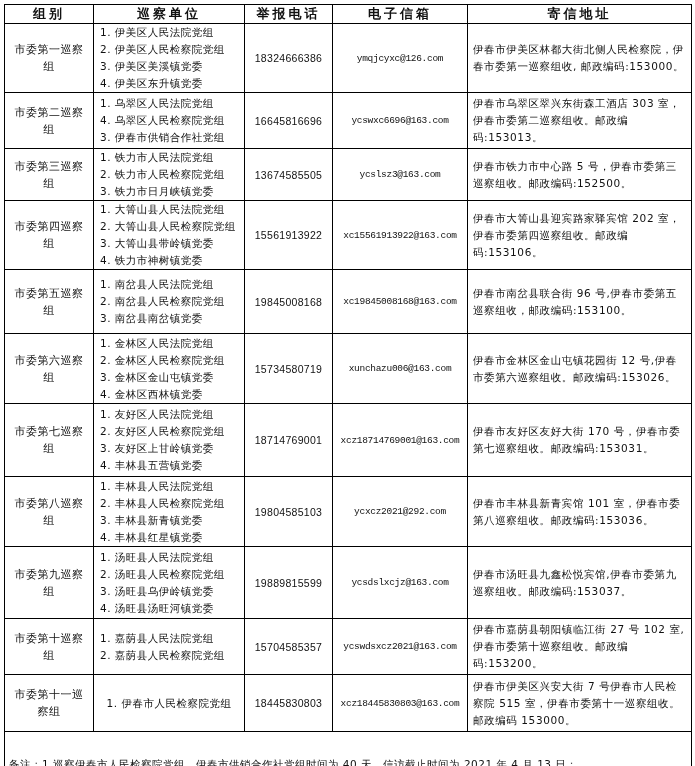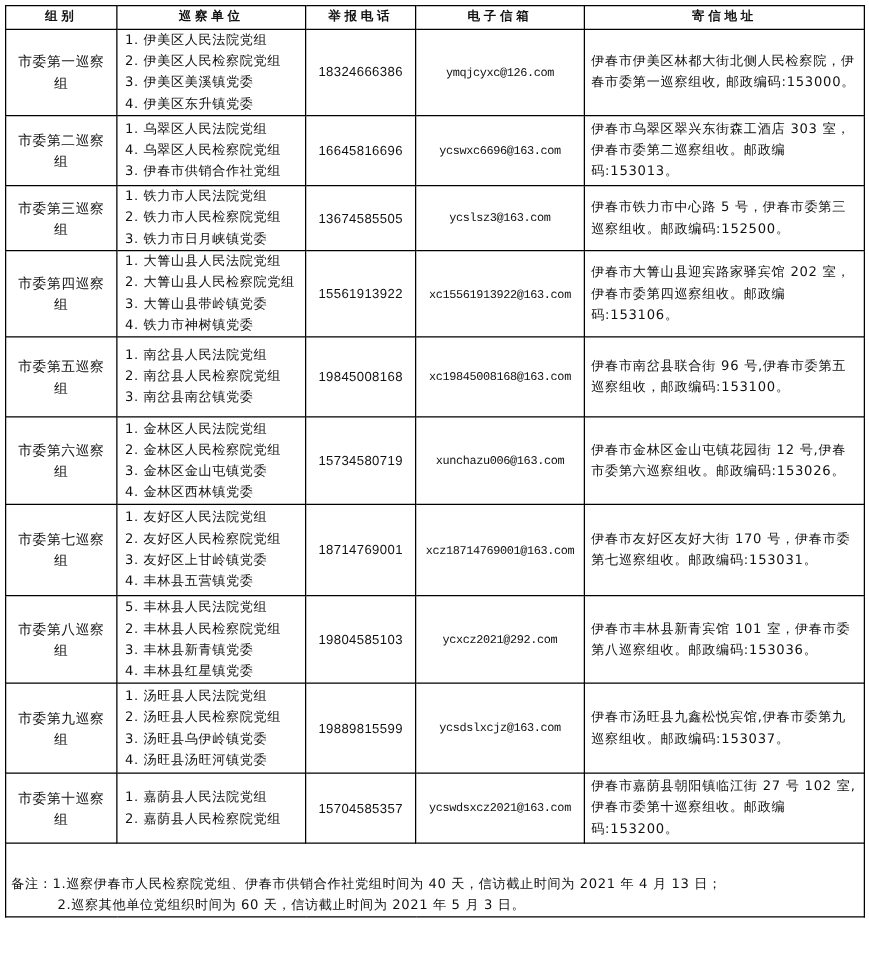--- a/index.html
+++ b/index.html
@@ -30,7 +30,7 @@
     }
     table.roster th {
       height: 18px;
-      font-size: 10px;
+      font-size: 13px;
       font-weight: bold;
       text-align: center;
       letter-spacing: 3px;

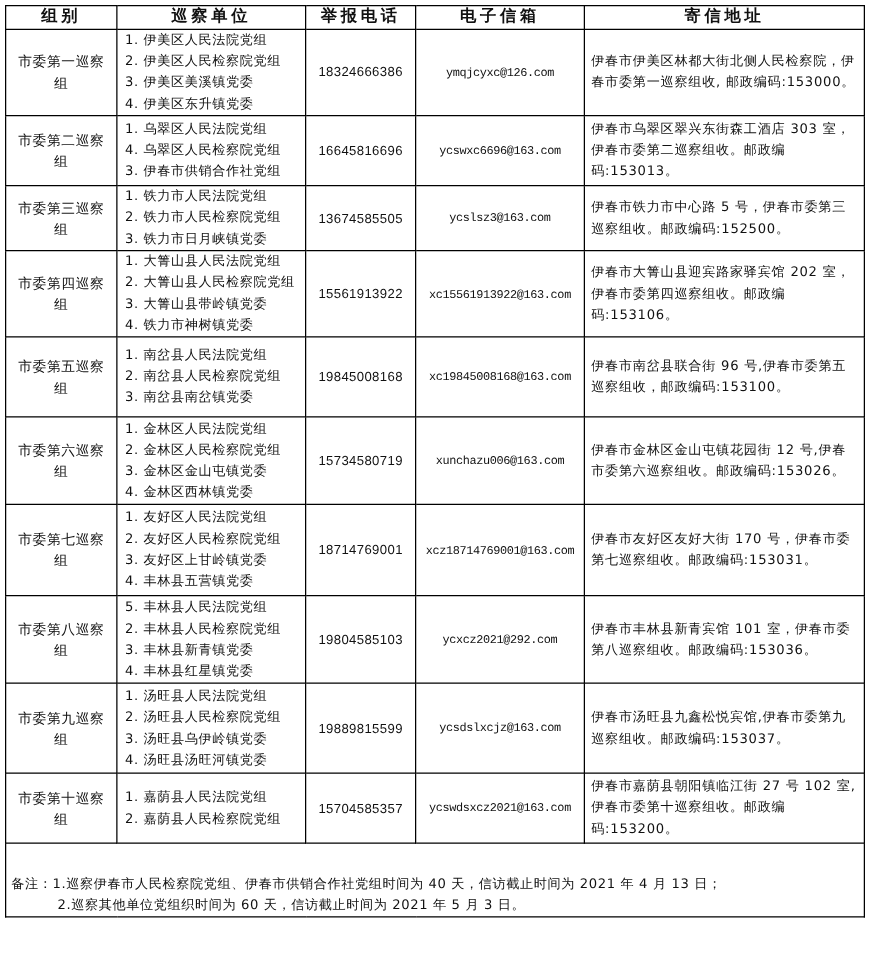--- a/index.html
+++ b/index.html
@@ -222,7 +222,7 @@
     <tr style="height:70px">
       <td class="c-group">市委第八巡察组</td>
       <td class="c-units">
-        <span class="unit">5. 丰林县人民法院党组</span>
+        <span class="unit">1. 丰林县人民法院党组</span>
         <span class="unit">2. 丰林县人民检察院党组</span>
         <span class="unit">3. 丰林县新青镇党委</span>
         <span class="unit">4. 丰林县红星镇党委</span>

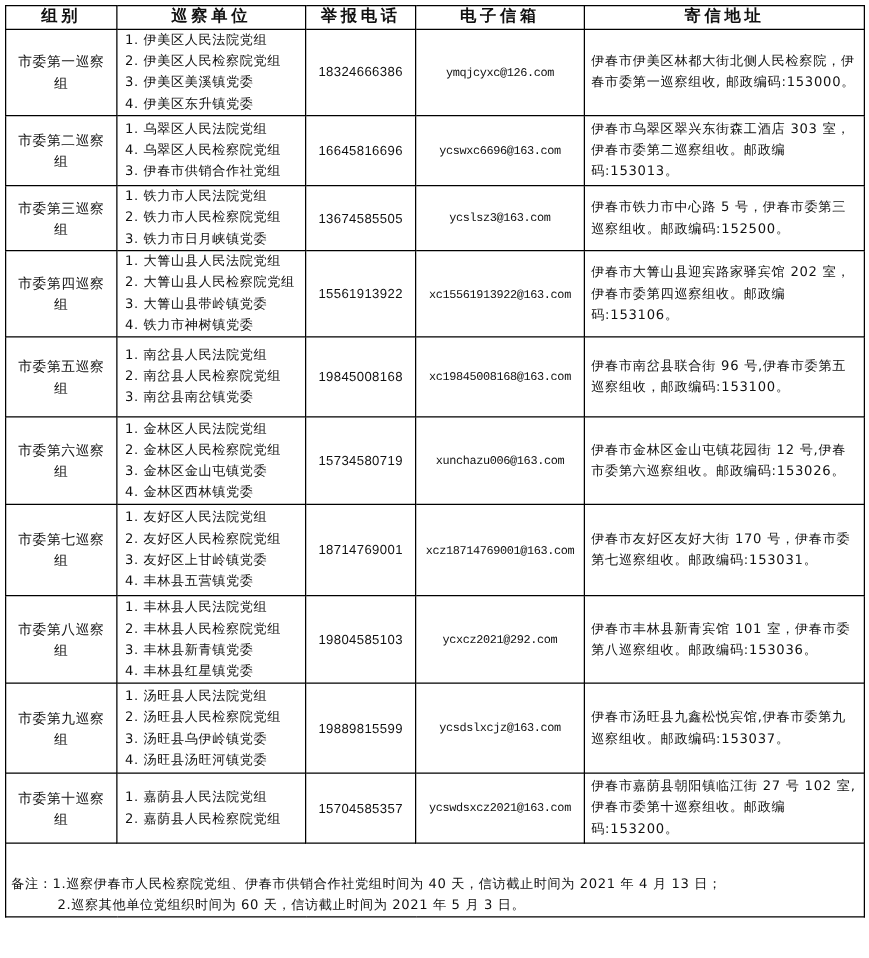--- a/index.html
+++ b/index.html
@@ -262,6 +262,17 @@
         </td>
     </tr>
 
+    <tr style="height:57px">
+      <td class="c-group">市委第十一巡察组</td>
+      <td class="c-units" style="text-align:center;padding-left:0 !important;">
+        <span class="unit">1. 伊春市人民检察院党组</span>
+      </td>
+      <td class="c-phone">18445830803</td>
+      <td class="c-email">xcz18445830803@163.com</td>
+      <td class="c-addr">
+          <span class="addr-inner">伊春市伊美区兴安大街 7 号伊春市人民检察院 515 室，伊春市委第十一巡察组收。邮政编码 153000。</span>
+        </td>
+    </tr>
 
     <tr style="height:57px">
       <td class="notes" colspan="5">

